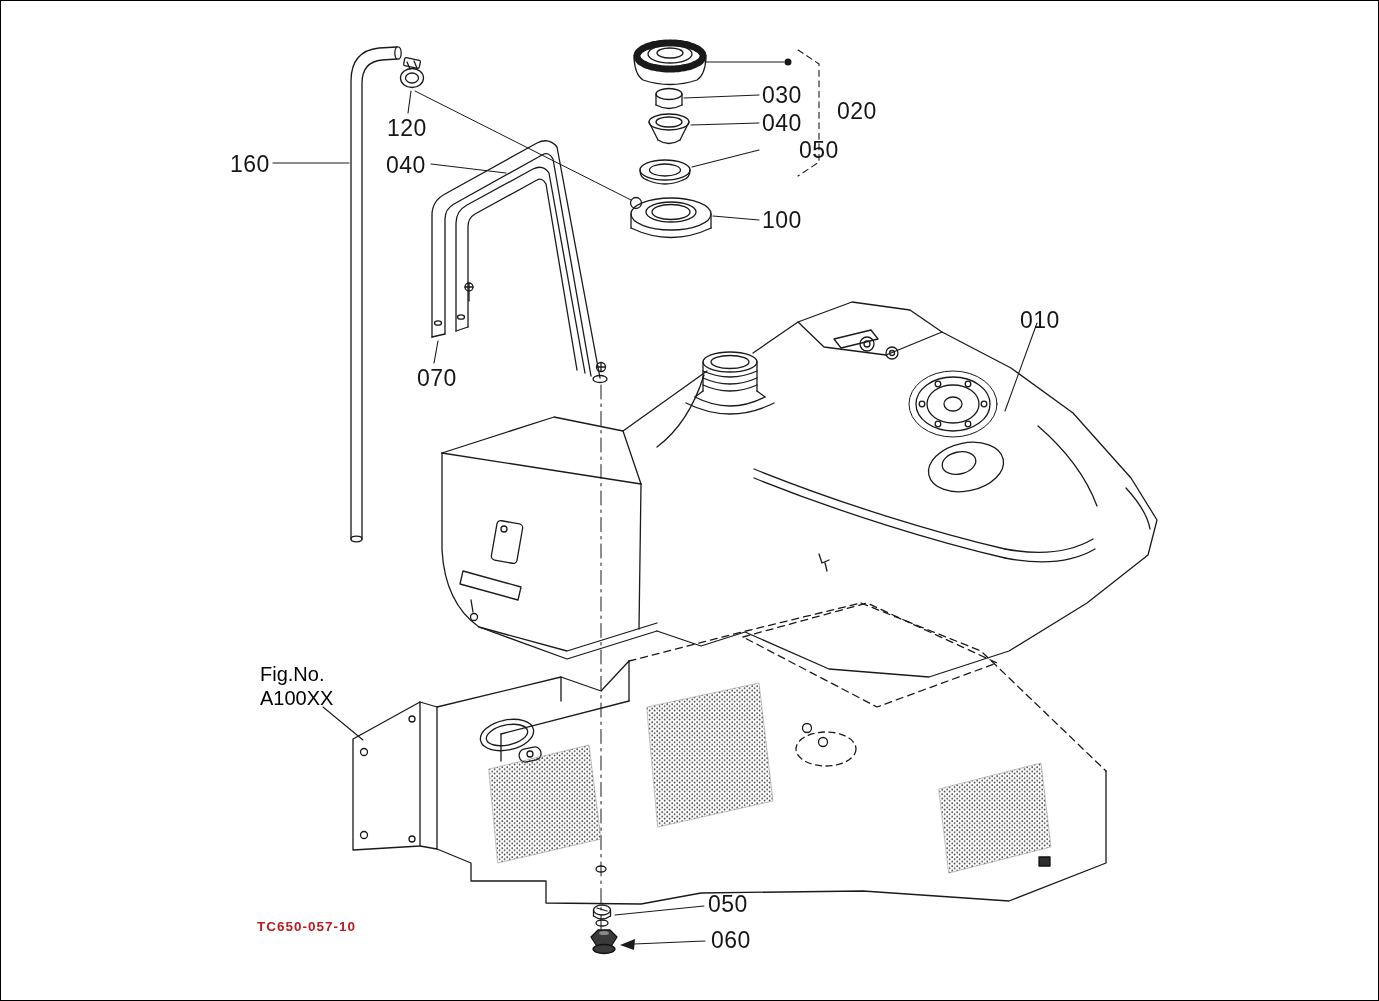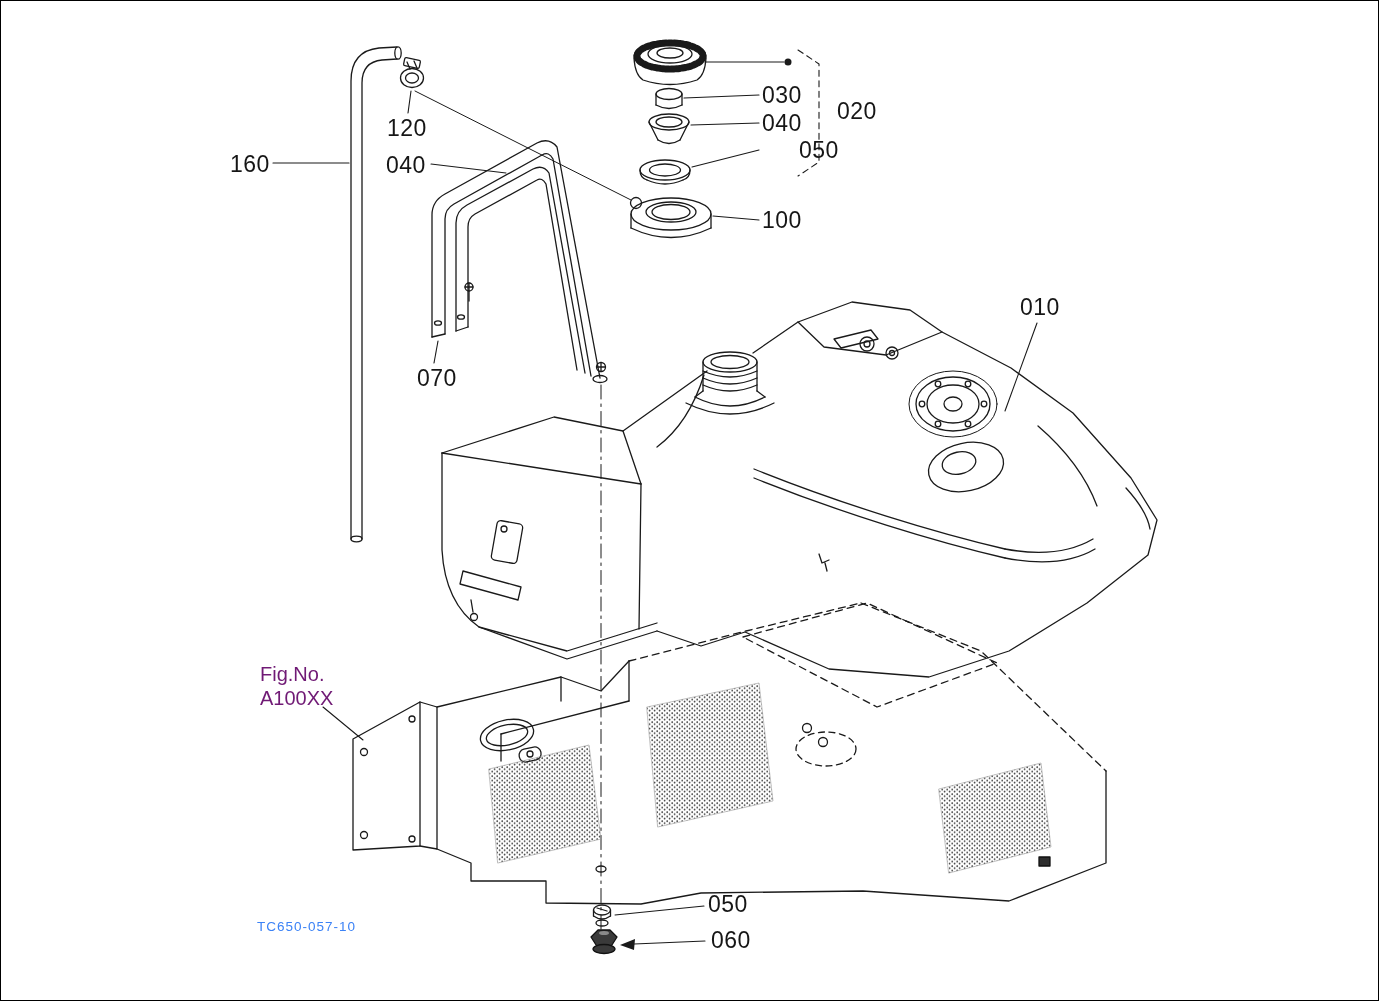--- a/index.html
+++ b/index.html
@@ -278,7 +278,7 @@
   <div class="callout" style="left:798px; top:136px">050</div>
   <div class="callout" style="left:836px; top:97px">020</div>
   <div class="callout" style="left:761px; top:206px">100</div>
-  <div class="callout" style="left:1019px; top:293px">010</div>
+  <div class="callout" style="left:1019px; top:306px">010</div>
   <div class="callout" style="left:416px; top:364px">070</div>
   <div class="callout" style="left:707px; top:890px">050</div>
   <div class="callout" style="left:710px; top:926px">060</div>

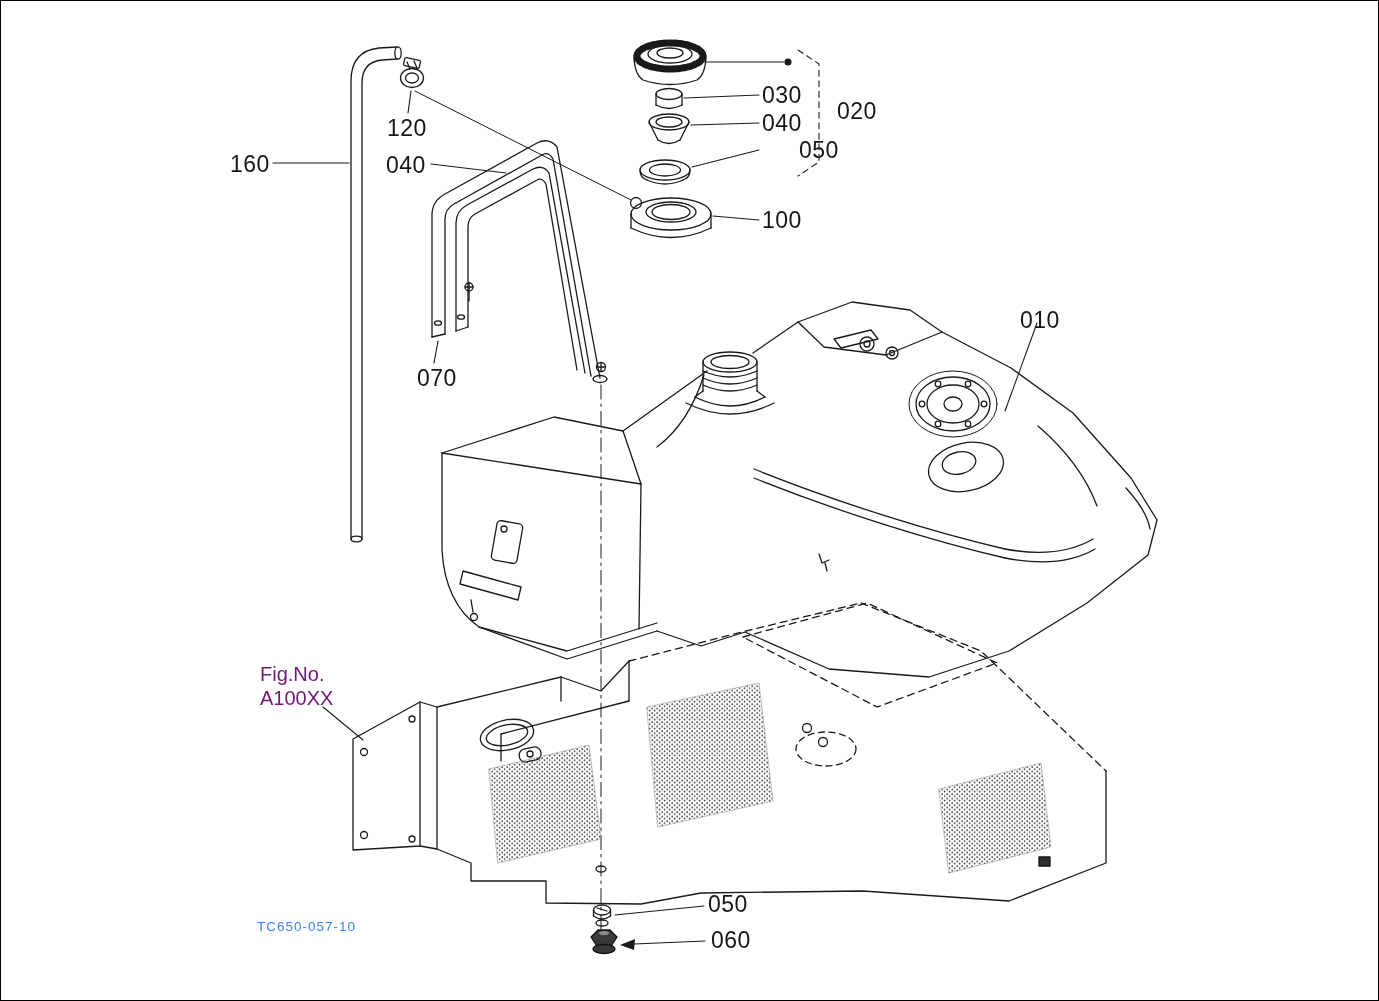--- a/index.html
+++ b/index.html
@@ -33,7 +33,7 @@
   .fig-note {
     position: absolute;
     font-size: 20px;
-    color: #701a75;
+    color: #000000;
     line-height: 24px;
     white-space: nowrap;
   }

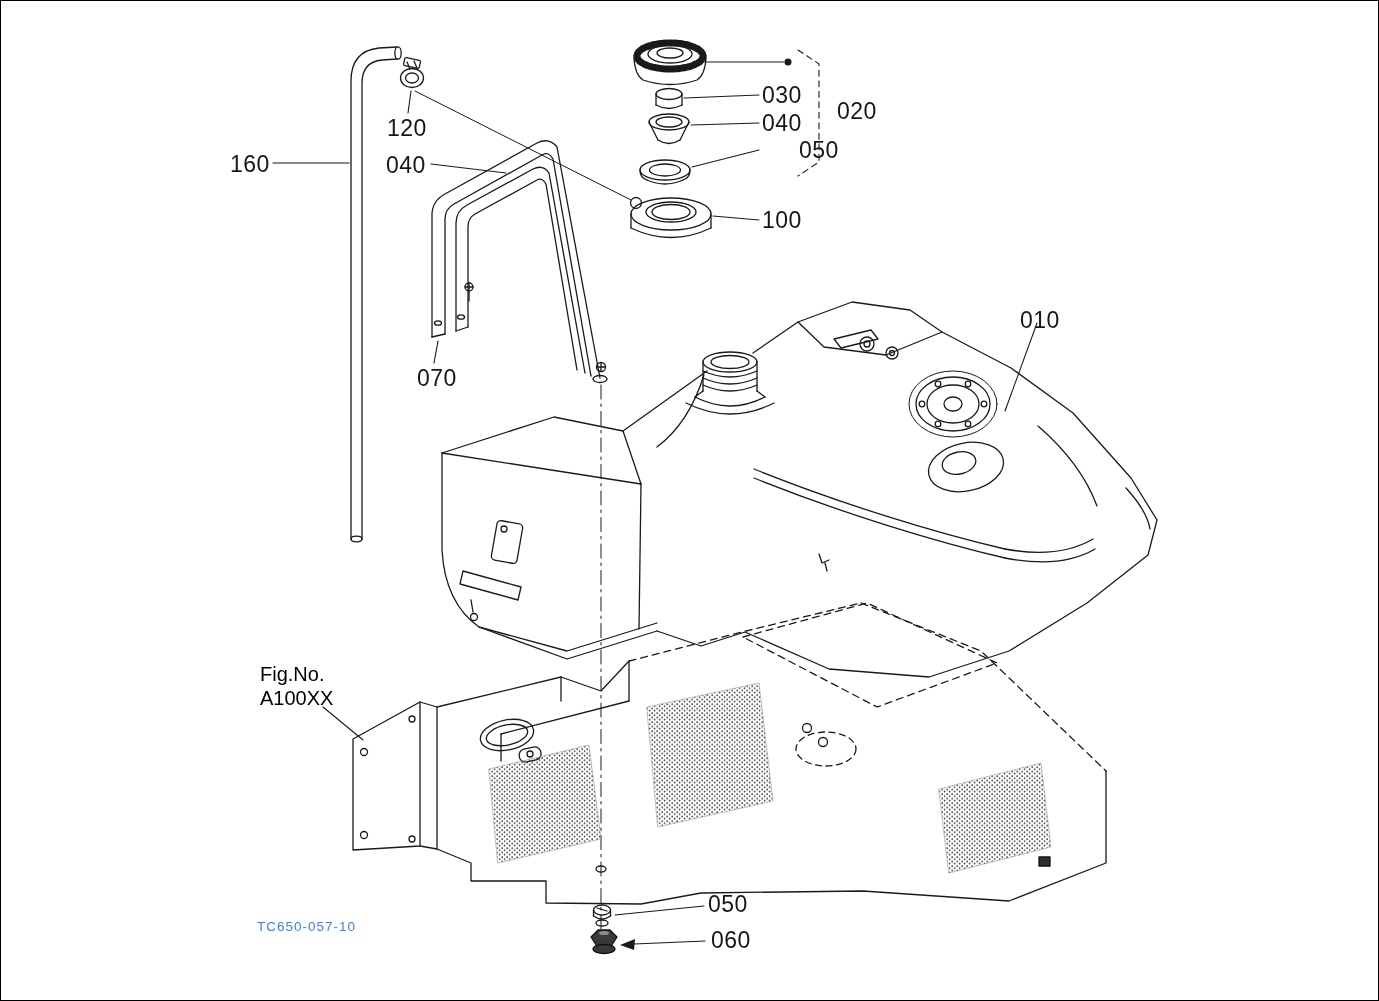--- a/index.html
+++ b/index.html
@@ -41,8 +41,9 @@
     position: absolute;
     font-size: 13.5px;
     letter-spacing: 1px;
-    color: #3b82f6;
+    color: #b91c1c;
     white-space: nowrap;
+    font-weight: bold;
   }
 </style>
 </head>

